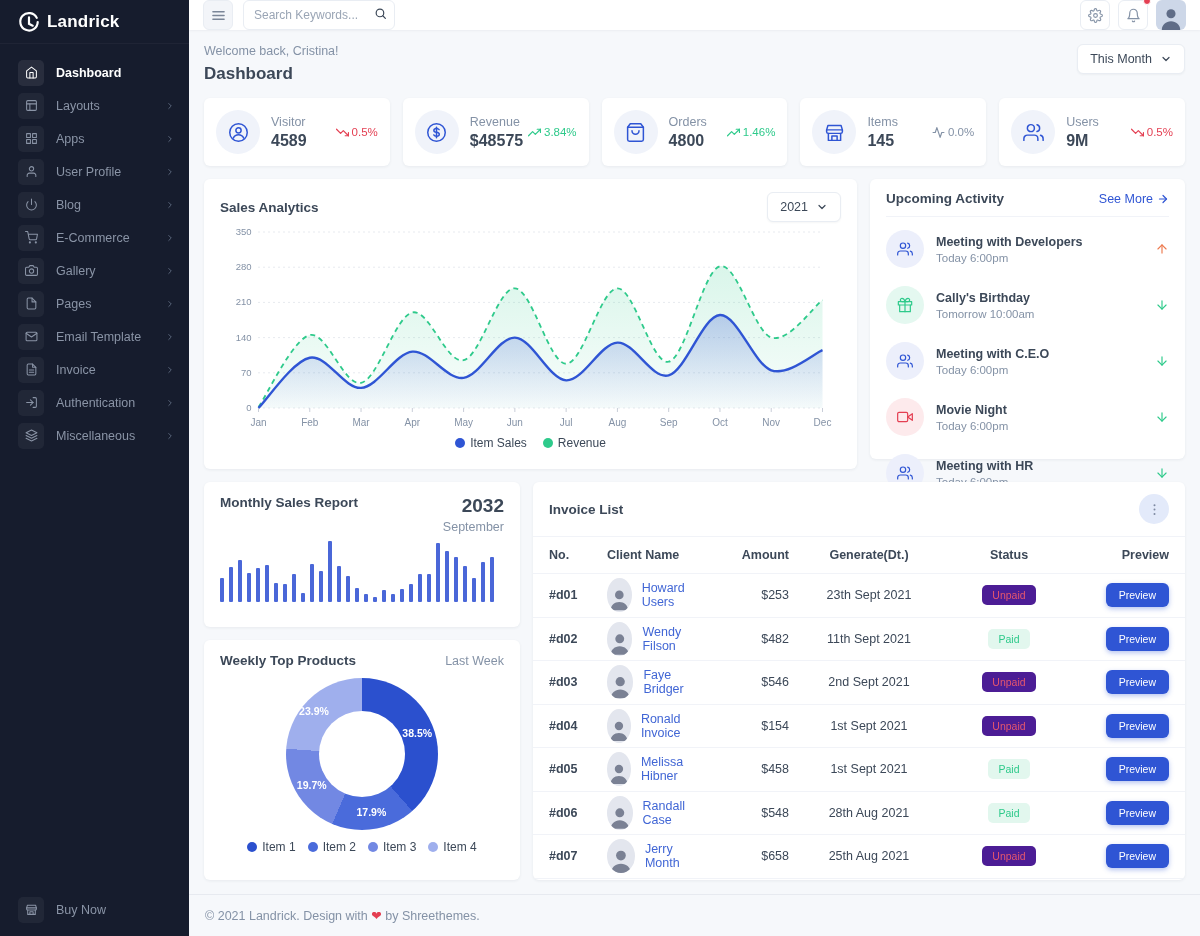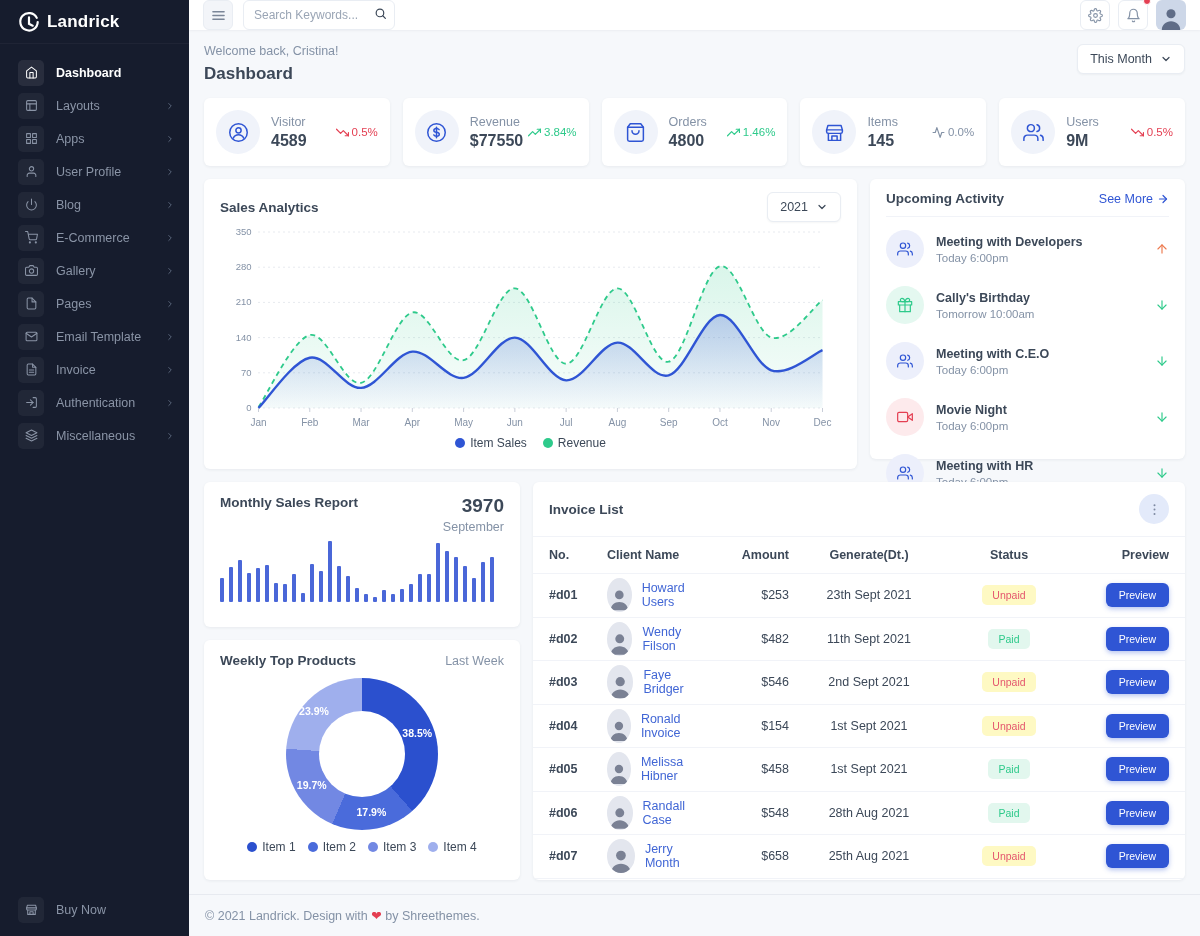--- a/index.html
+++ b/index.html
@@ -417,7 +417,7 @@
           </div>
           <div class="stat-meta">
             <div class="stat-label">Revenue</div>
-            <div class="stat-value">$77550</div>
+            <div class="stat-value">$48575</div>
           </div>
           <div class="stat-trend trend-up">
             <svg width="13" height="13" viewBox="0 0 24 24" fill="none" stroke="currentColor" stroke-width="2.2" stroke-linecap="round" stroke-linejoin="round">

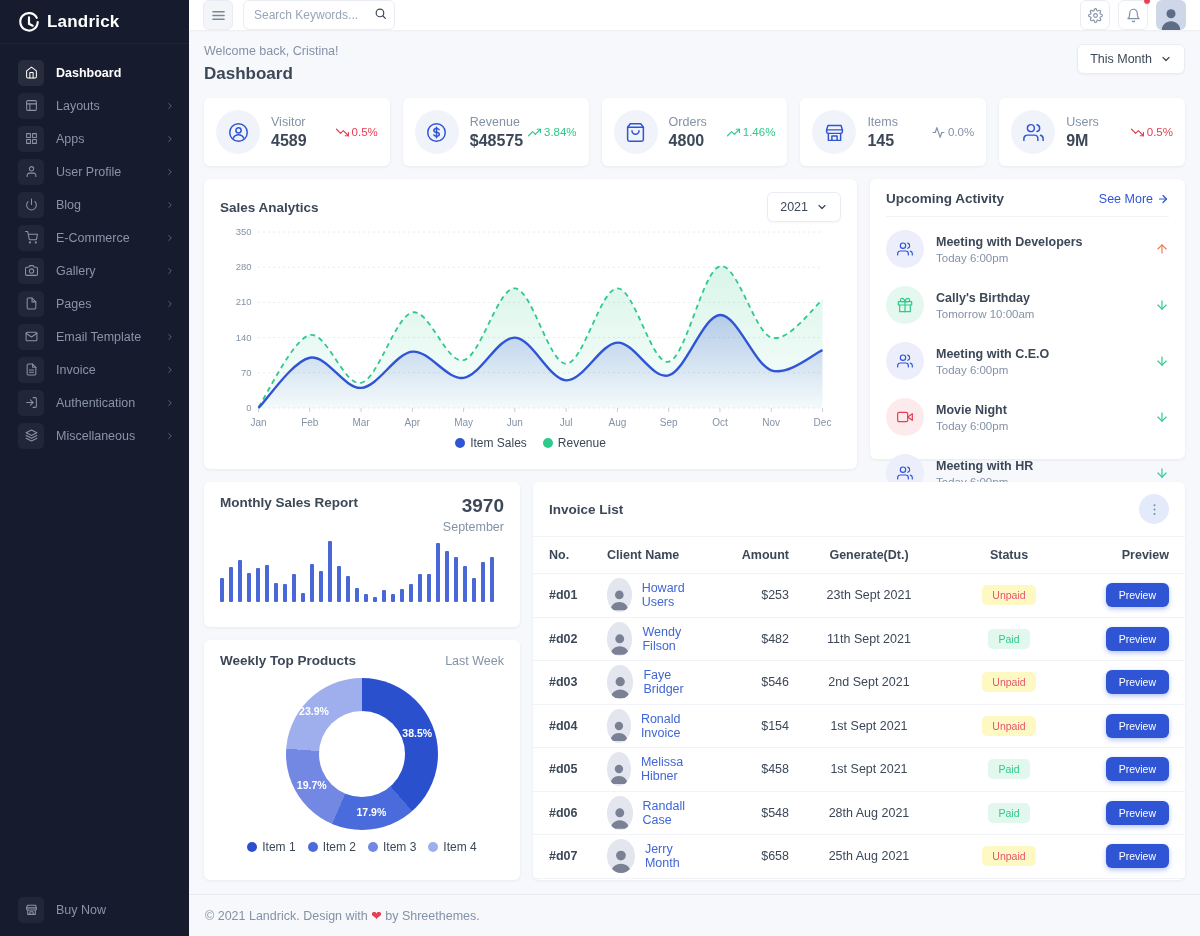--- a/index.html
+++ b/index.html
@@ -692,7 +692,7 @@
           <div class="card-head" style="align-items:flex-start;">
             <span class="card-title">Monthly Sales Report</span>
             <div>
-              <div class="monthly-value">3970</div>
+              <div class="monthly-value">2032</div>
               <div class="monthly-month">September</div>
             </div>
           </div>

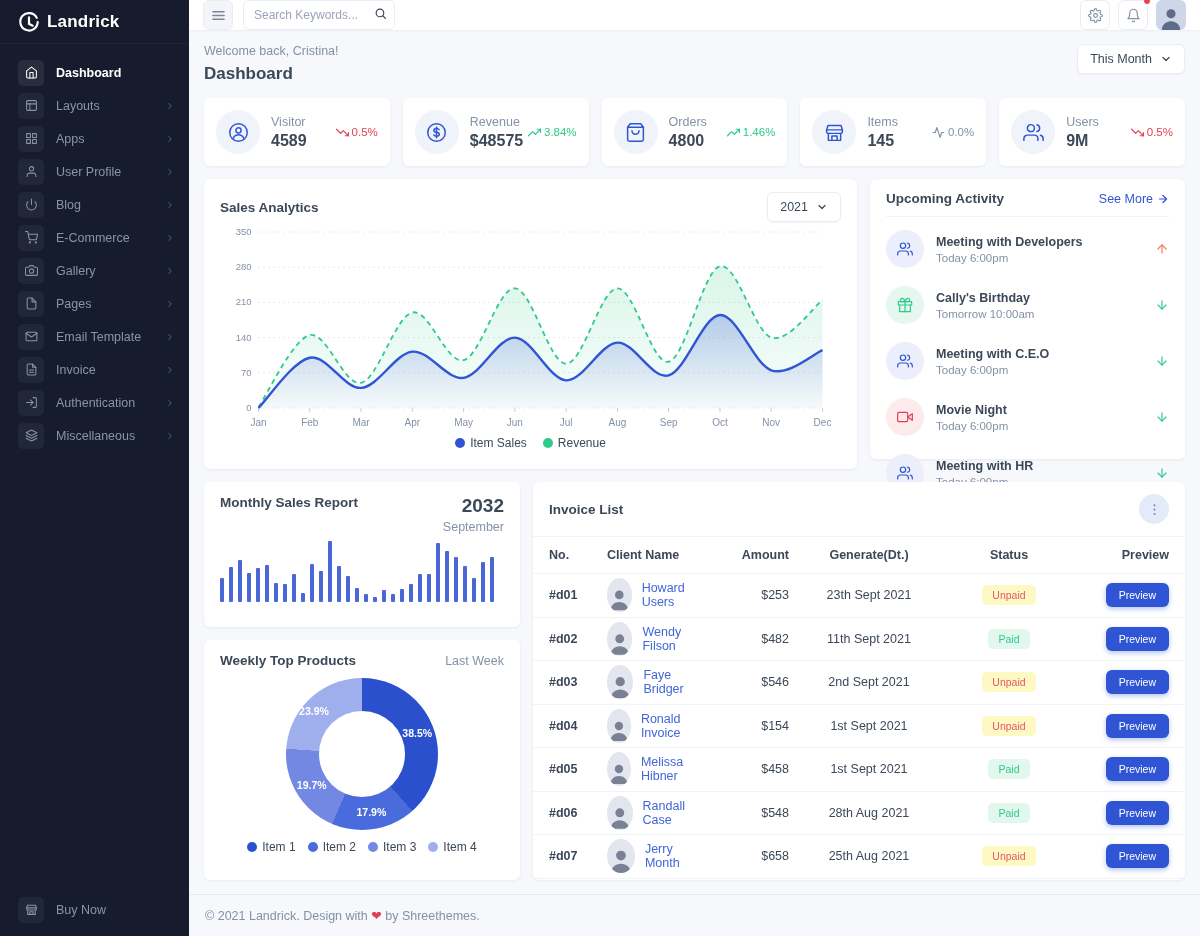--- a/index.html
+++ b/index.html
@@ -108,7 +108,7 @@
   .col-status { width:120px; text-align:center; }
   .col-preview { width:100px; text-align:right; }
   .badge { display:inline-block; font-size:10.5px; padding:4px 10px; border-radius:5px; }
-  .badge-unpaid { background:#fef9c3; color:#e4566e; }
+  .badge-unpaid { background:#4c1d95; color:#e4566e; }
   .badge-paid { background:#e2f7ee; color:#2eca8b; }
   .preview-btn { background:#2f55d4; color:#fff; border:none; border-radius:6px; font-size:10.5px; padding:6px 13px; cursor:pointer; box-shadow:0 2px 5px rgba(47,85,212,.35); font-family:"Liberation Sans",sans-serif; }
 

